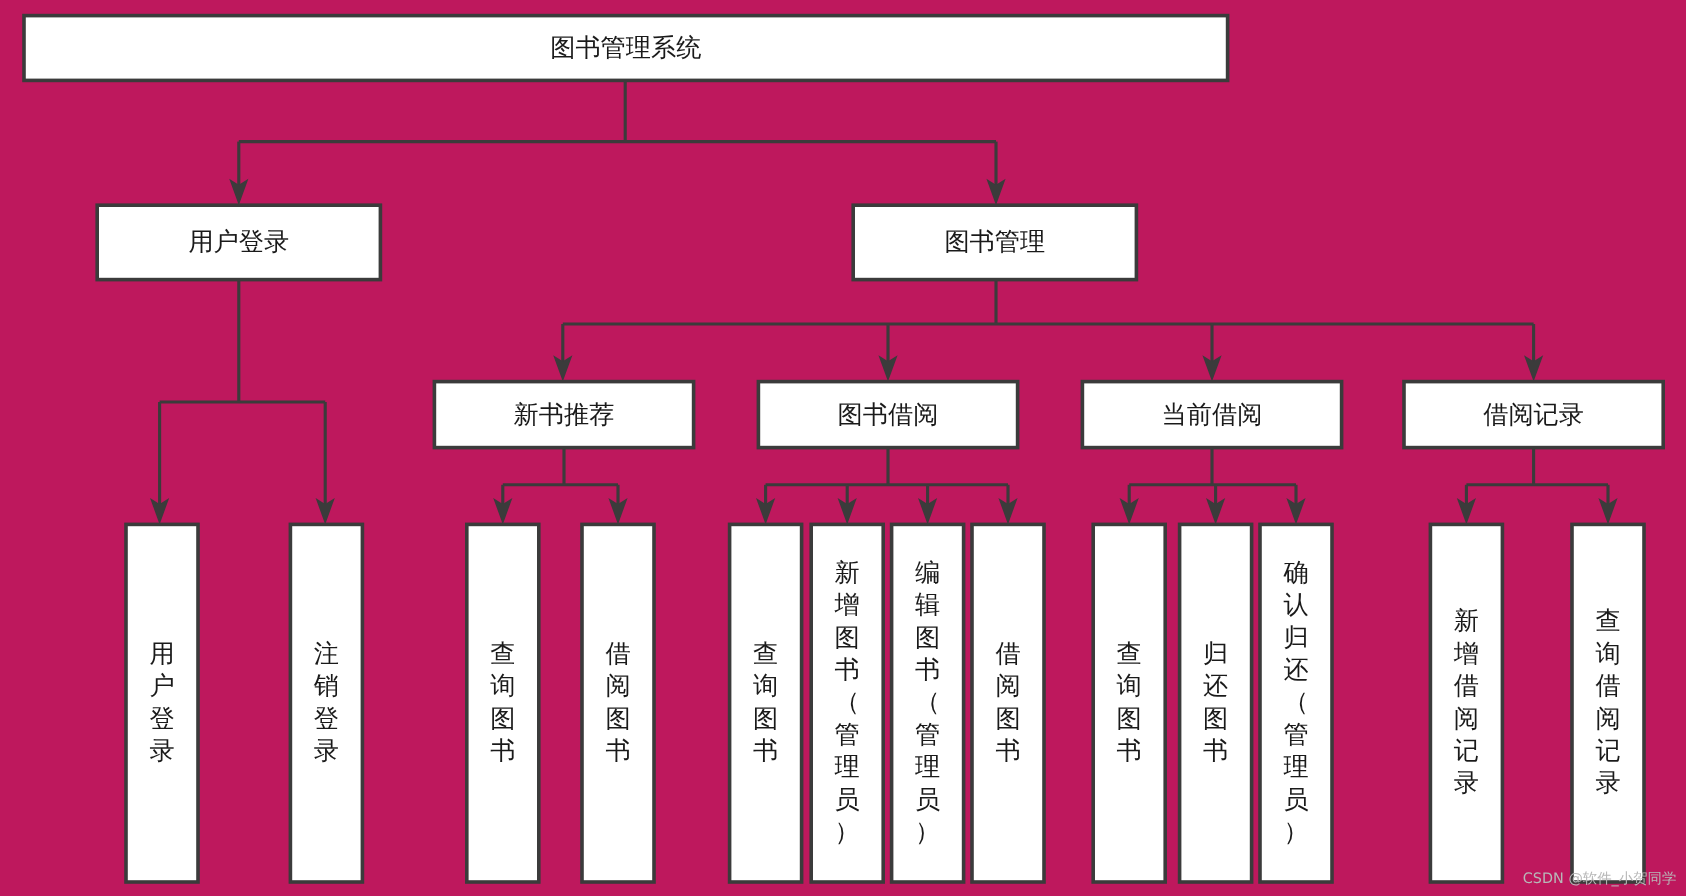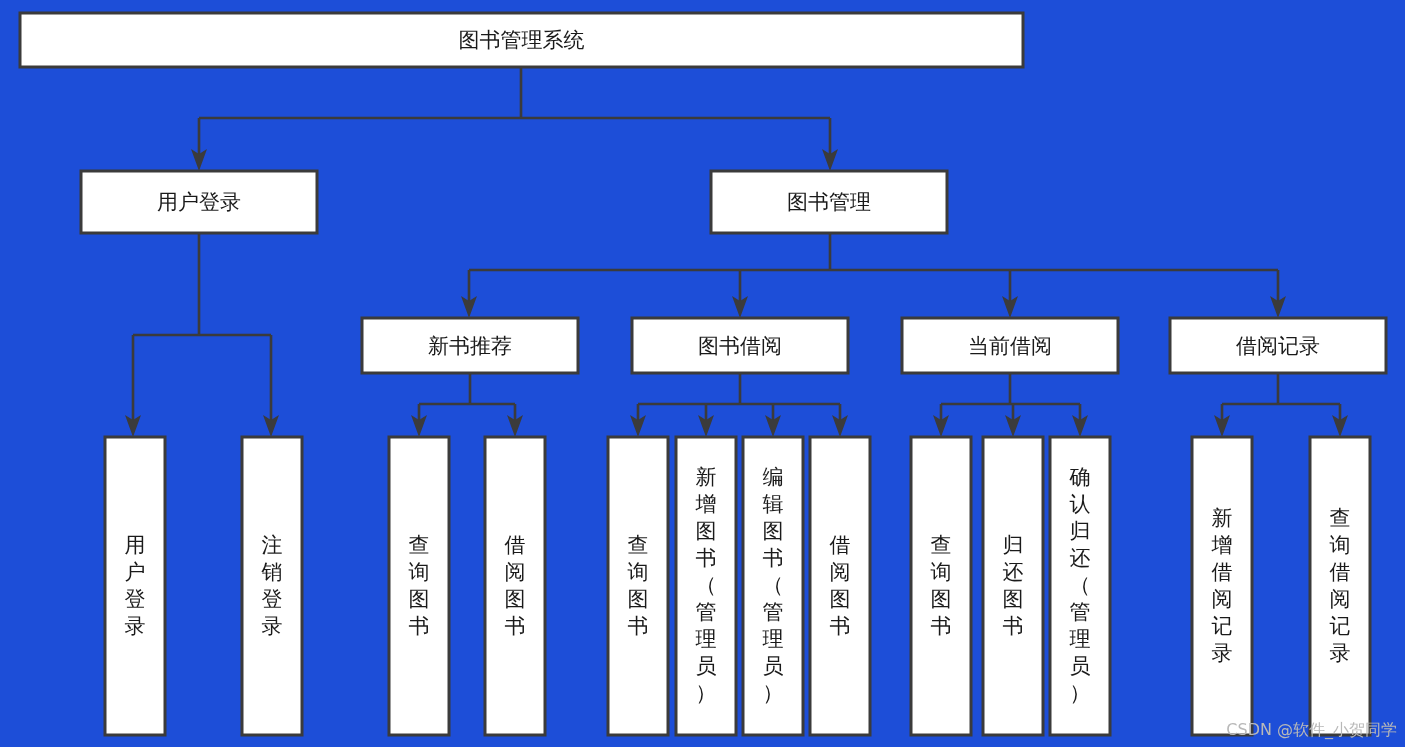--- a/index.html
+++ b/index.html
@@ -18,7 +18,7 @@
     position: relative;
     width: 1405px;
     height: 747px;
-    background: #1d4ed8;
+    background: #be185d;
   }
   svg.flow {
     position: absolute;

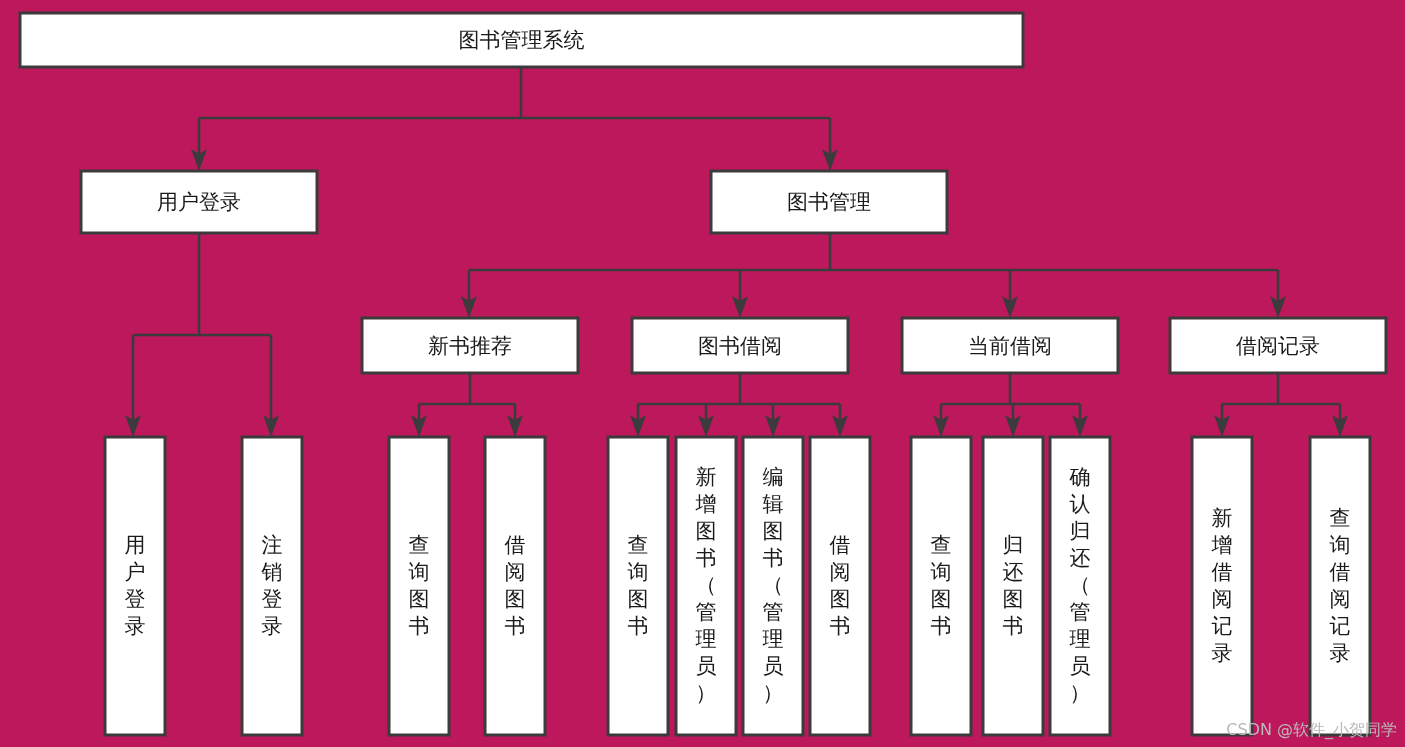--- a/index.html
+++ b/index.html
@@ -60,7 +60,7 @@
     right: 8px;
     bottom: 6px;
     font-family: "DejaVu Sans", "Liberation Sans", sans-serif;
-    font-size: 16px;
+    font-size: 12px;
     color: #b8b8b8;
     white-space: nowrap;
     user-select: none;

